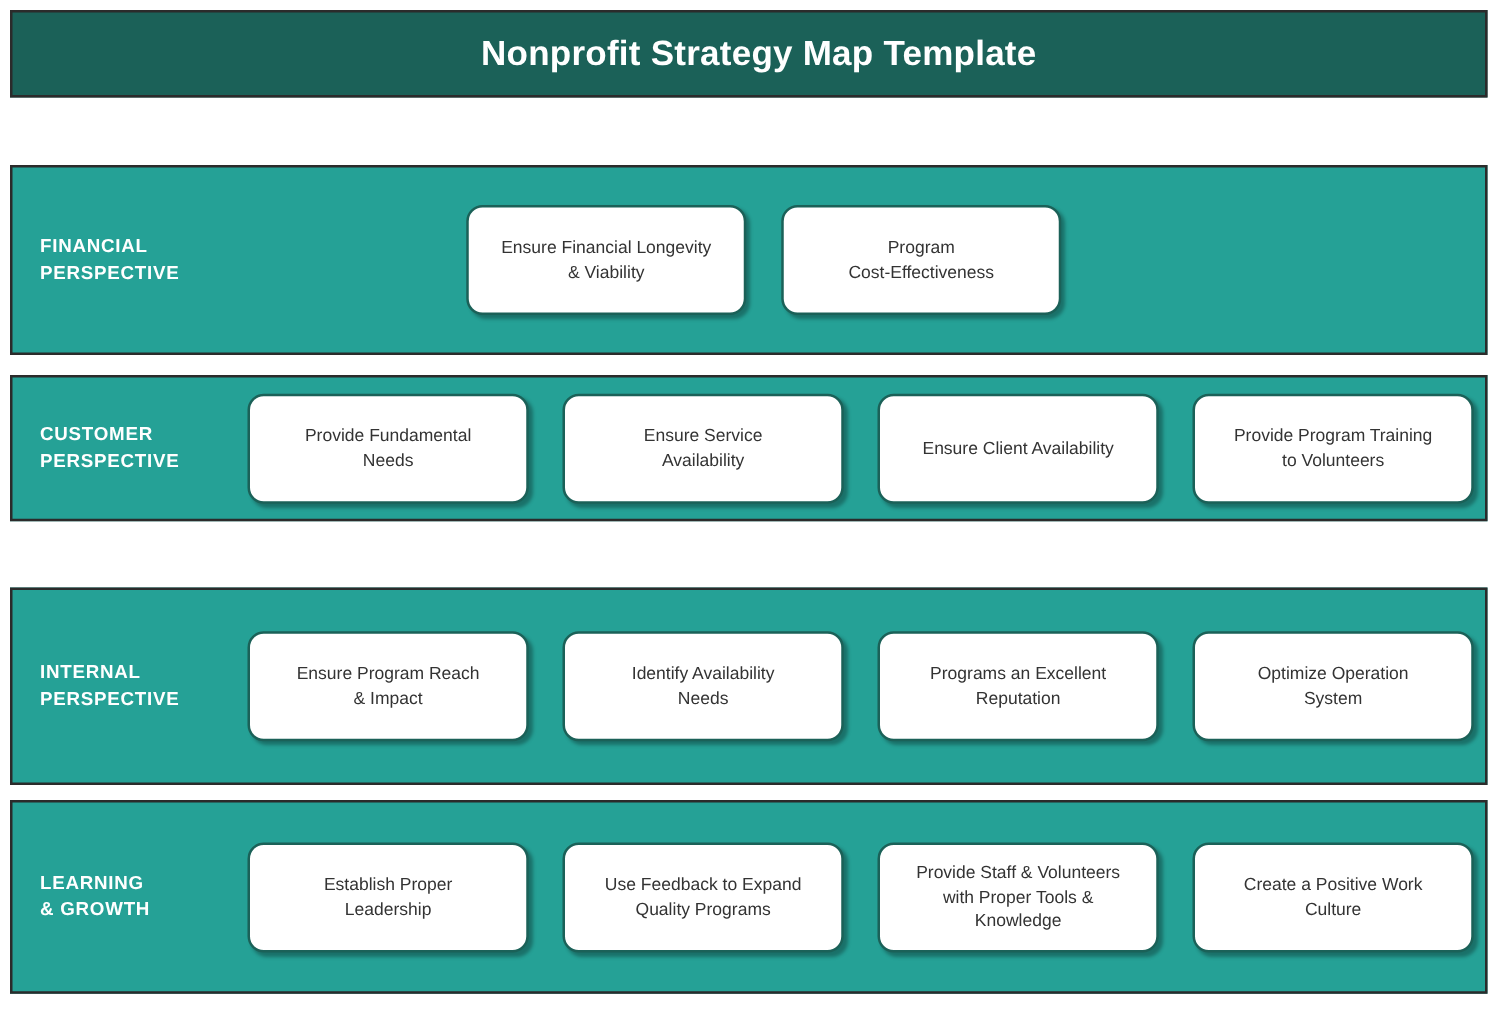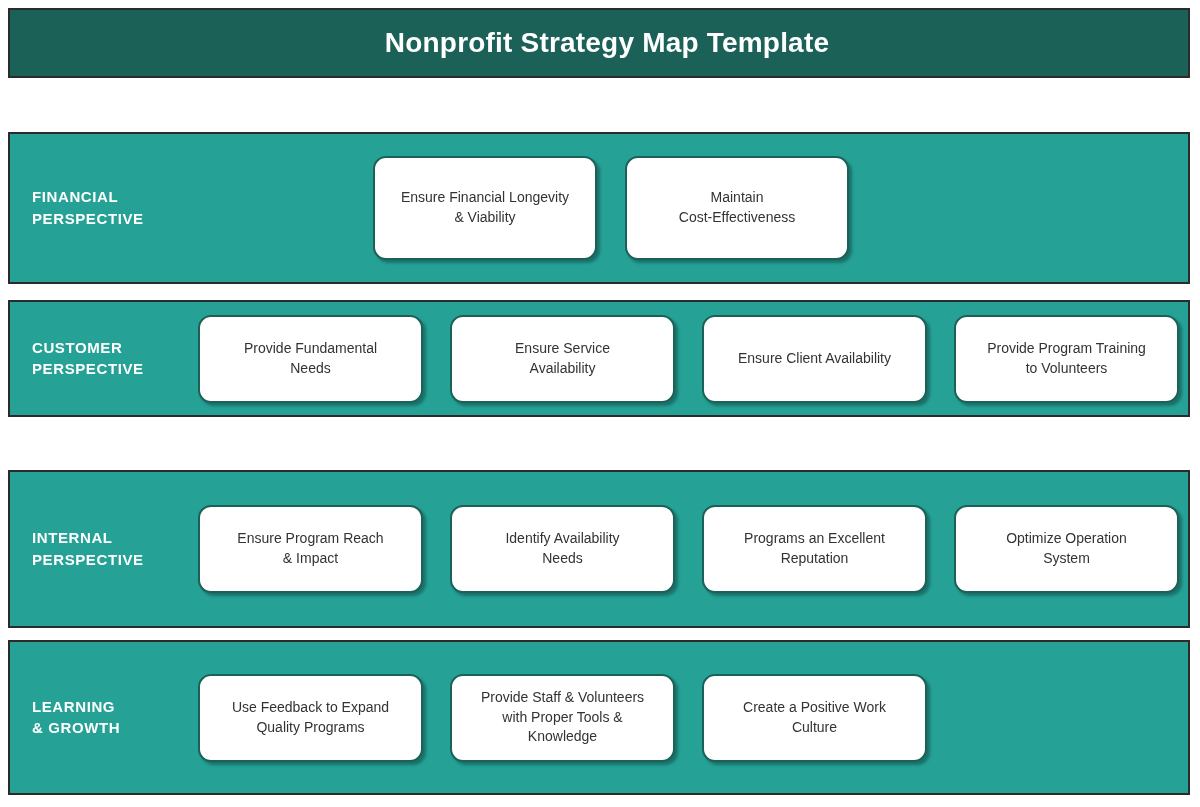--- a/index.html
+++ b/index.html
@@ -104,7 +104,7 @@
   .row-learning   { top: 640px; height: 155px; }
 
   .row-financial .cards { left: 363px; gap: 28px; }
-  .row-financial .card  { width: 224px; height: 104px; }
+  .row-financial .card  { width: 224px; height: 88px; }
 
   .row-customer .cards,
   .row-internal .cards,

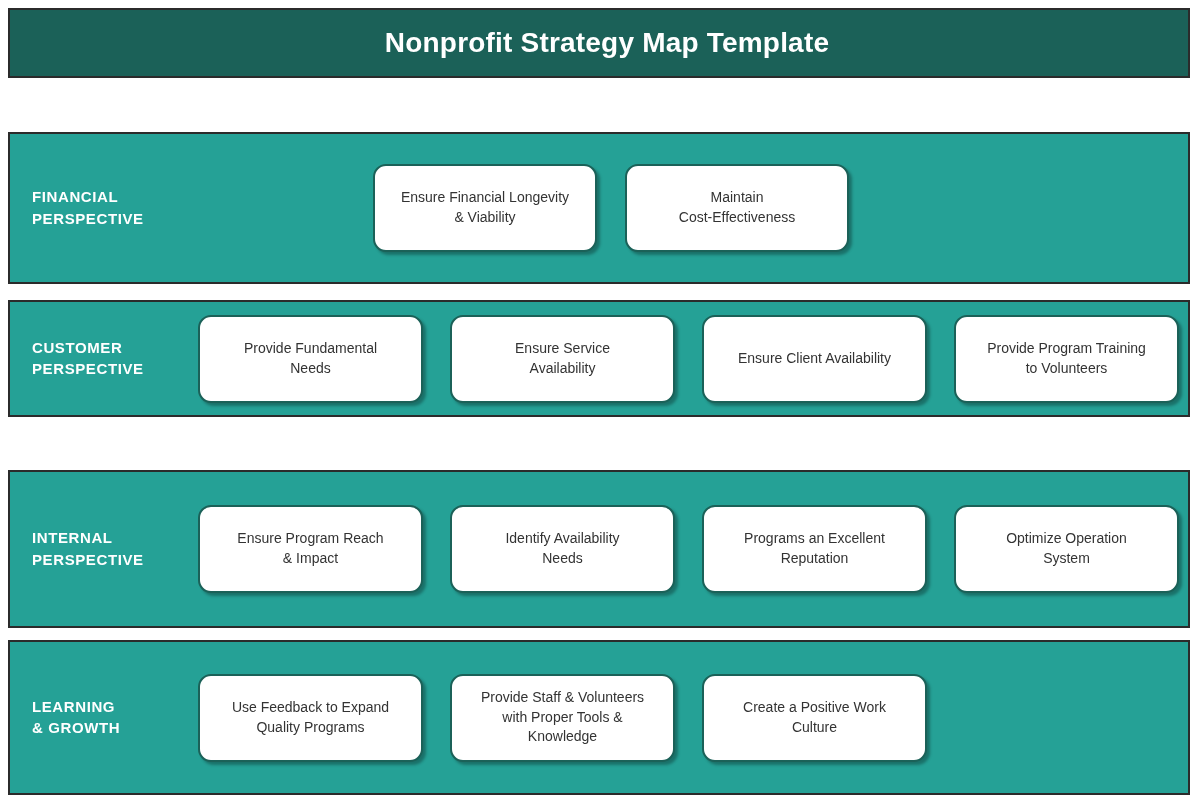--- a/index.html
+++ b/index.html
@@ -129,7 +129,7 @@
     <div class="cards">
       <div class="card">Ensure Financial Longevity
 &amp; Viability</div>
-      <div class="card">Maintain
+      <div class="card">Program
 Cost-Effectiveness</div>
     </div>
   </div>

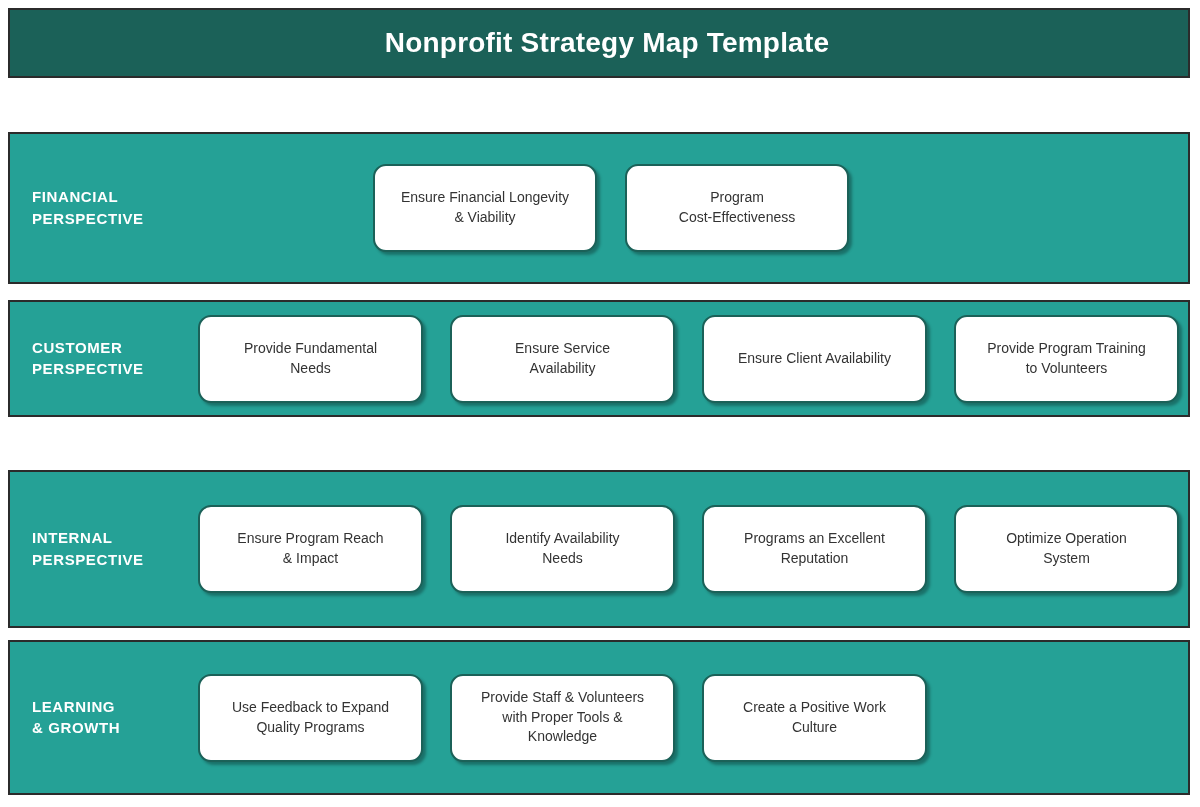--- a/index.html
+++ b/index.html
@@ -167,6 +167,8 @@
     <div class="band-label">LEARNING
 &amp; GROWTH</div>
     <div class="cards">
+      <div class="card">Establish Proper
+Leadership</div>
       <div class="card">Use Feedback to Expand
 Quality Programs</div>
       <div class="card">Provide Staff &amp; Volunteers

